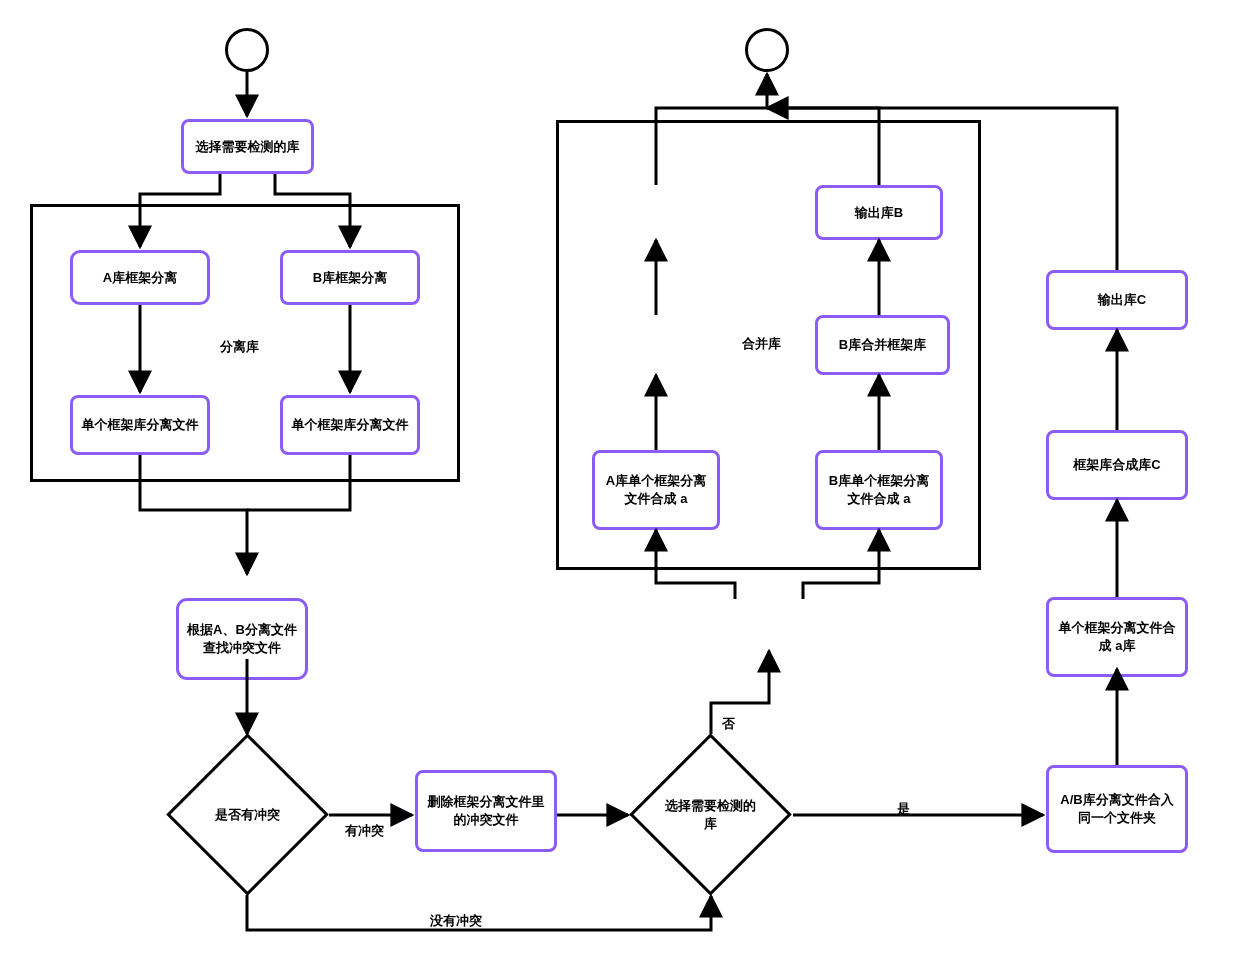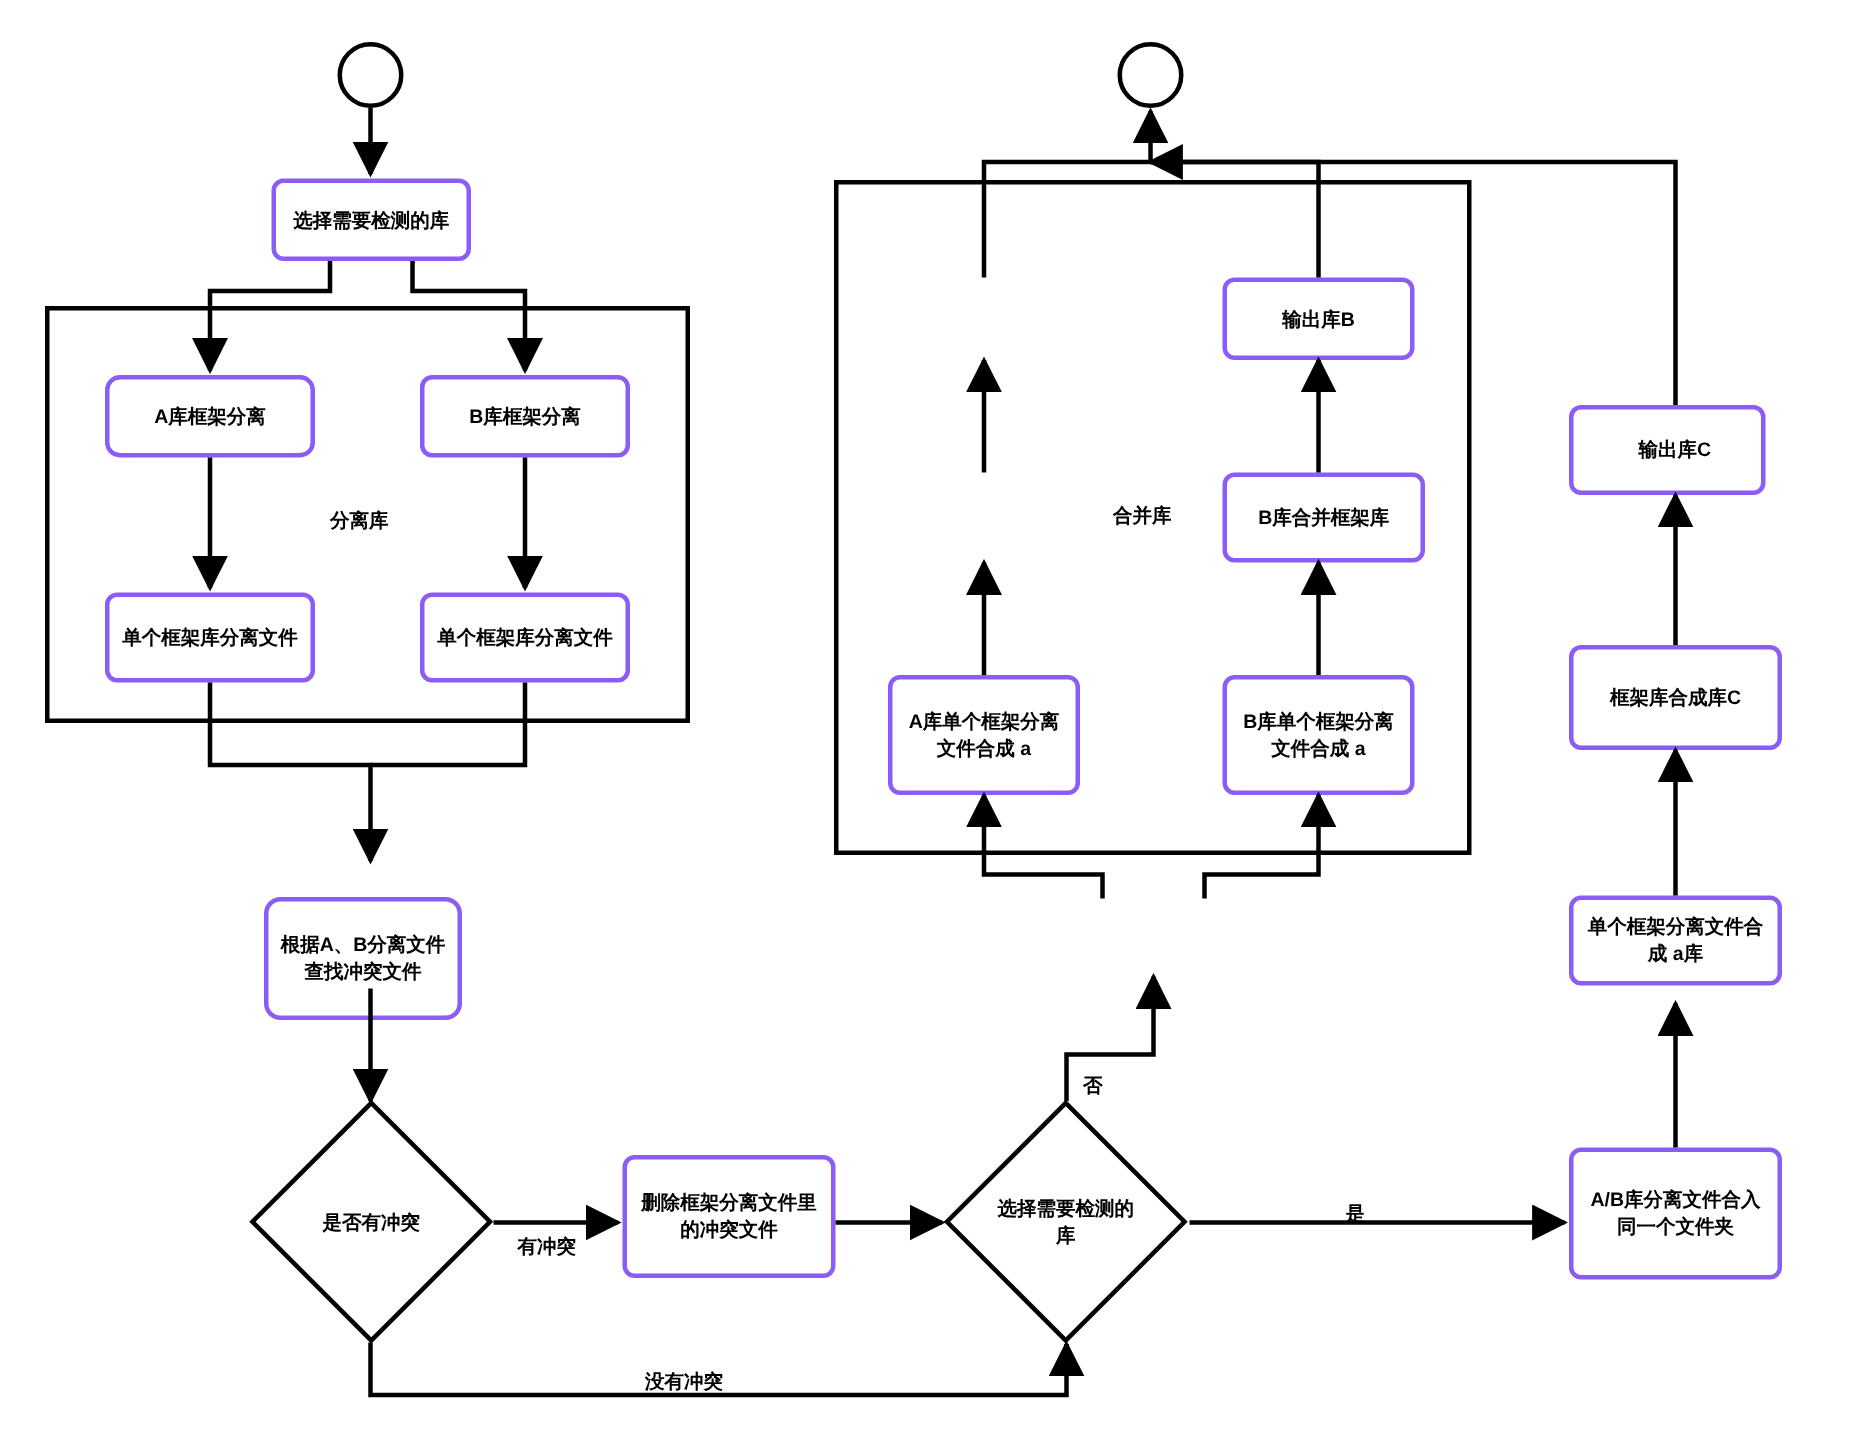--- a/index.html
+++ b/index.html
@@ -123,7 +123,7 @@
   <div class="box" style="left:1046px; top:765px; width:142px; height:88px;">A/B库分离文件合入同一个文件夹</div>
   <div class="box" style="left:1046px; top:597px; width:142px; height:60px;">单个框架分离文件合成 a库</div>
   <div class="box" style="left:1046px; top:430px; width:142px; height:70px;">框架库合成库C</div>
-  <div class="box" style="left:1046px; top:270px; width:131px; height:60px;padding-left:16px;">输出库C</div>
+  <div class="box" style="left:1046px; top:270px; width:142px; height:60px;padding-left:16px;">输出库C</div>
 
   <div class="edge-label" style="left:343px; top:822px;">有冲突</div>
   <div class="edge-label" style="left:428px; top:912px;">没有冲突</div>

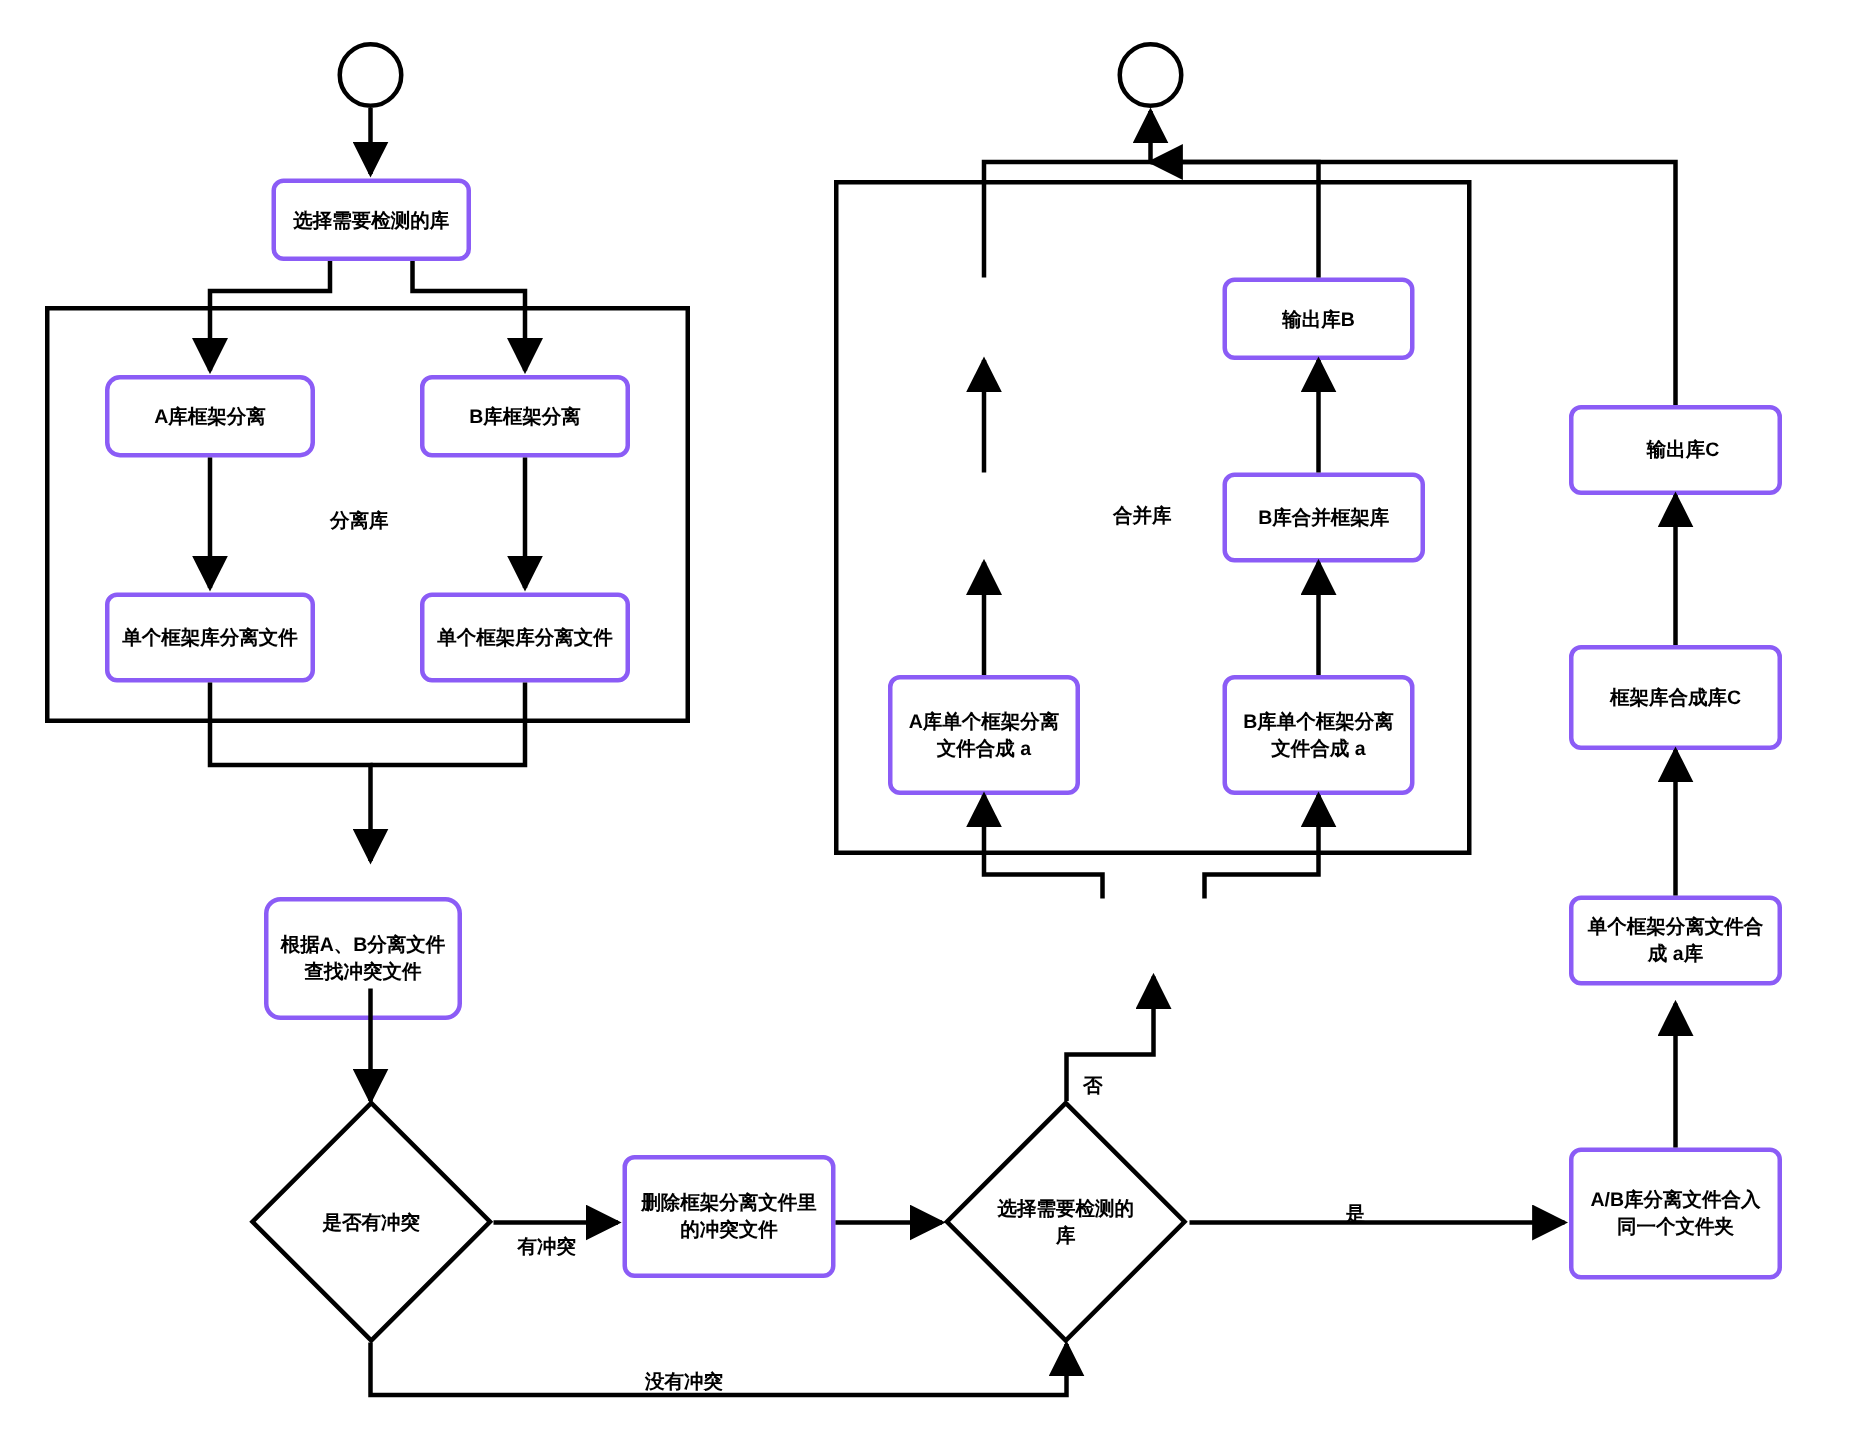--- a/index.html
+++ b/index.html
@@ -121,7 +121,7 @@
   <div class="box" style="left:815px; top:185px; width:128px; height:55px;">输出库B</div>
 
   <div class="box" style="left:1046px; top:765px; width:142px; height:88px;">A/B库分离文件合入同一个文件夹</div>
-  <div class="box" style="left:1046px; top:597px; width:142px; height:60px;">单个框架分离文件合成 a库</div>
+  <div class="box" style="left:1046px; top:597px; width:142px; height:80px;">单个框架分离文件合成 a库</div>
   <div class="box" style="left:1046px; top:430px; width:142px; height:70px;">框架库合成库C</div>
   <div class="box" style="left:1046px; top:270px; width:142px; height:60px;padding-left:16px;">输出库C</div>
 

